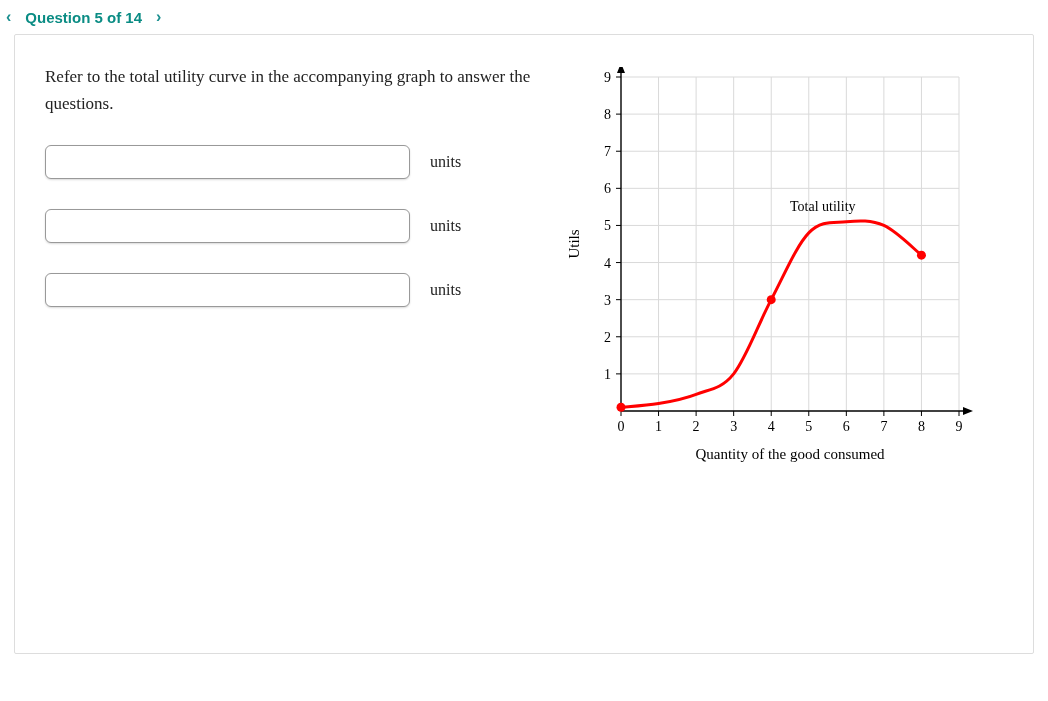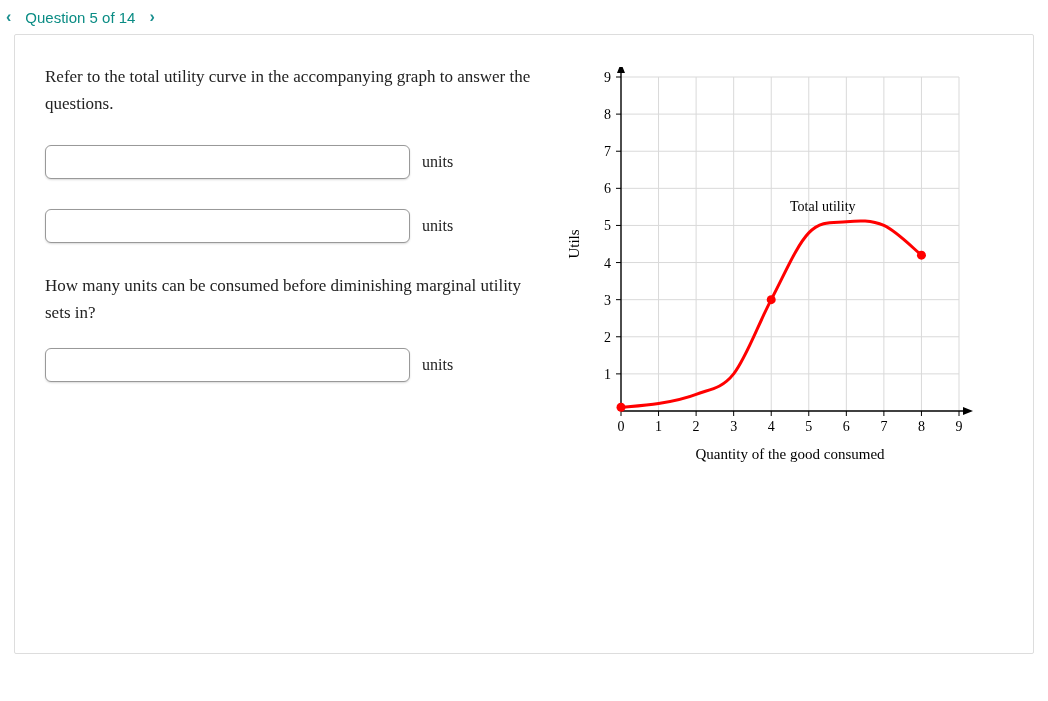--- a/index.html
+++ b/index.html
@@ -25,7 +25,7 @@
   }
   .nav-title {
     color: #0a8c84;
-    font-weight: normal;
+    font-weight: bold;
     font-family: Arial, sans-serif;
     font-size: 15px;
   }

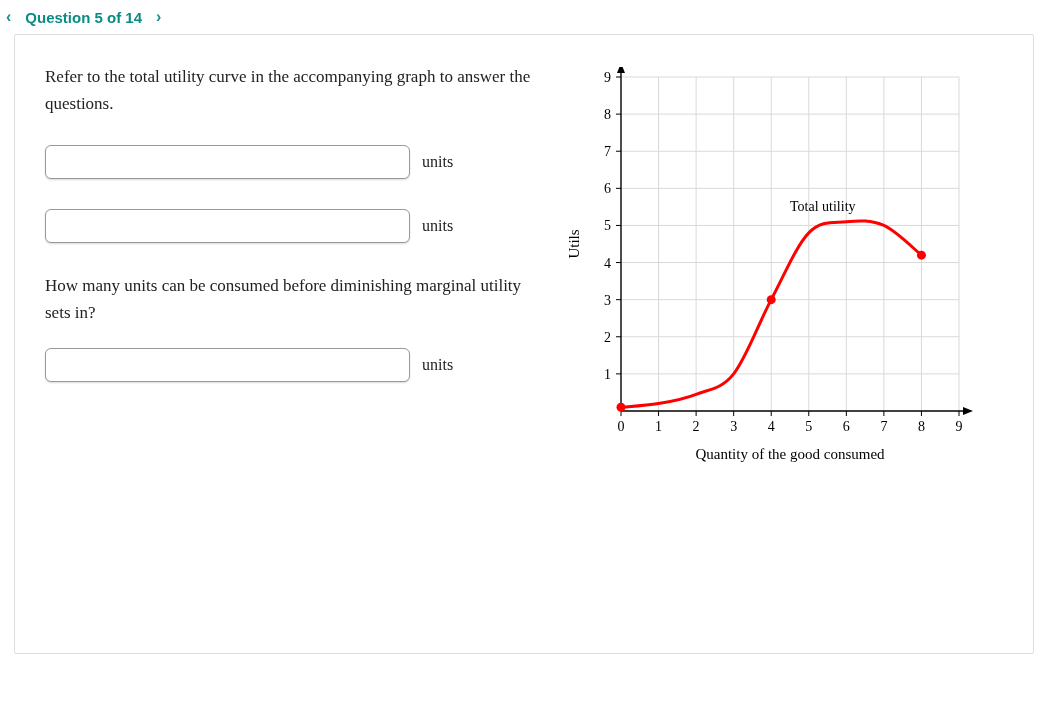--- a/index.html
+++ b/index.html
@@ -60,7 +60,7 @@
   .answer-row {
     display: flex;
     align-items: center;
-    gap: 12px;
+    gap: 20px;
     margin-bottom: 30px;
   }
   .answer-input {

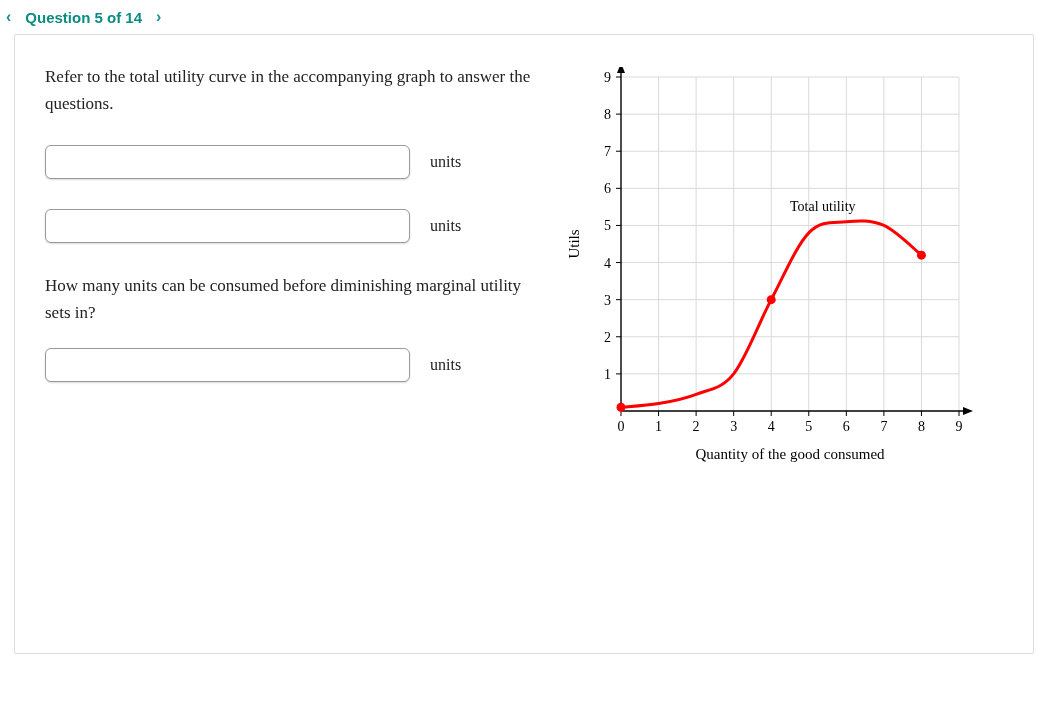--- a/index.html
+++ b/index.html
@@ -104,7 +104,6 @@
       <span class="units">units</span>
     </div>
 
-    <div class="q">How many units can be consumed before diminishing marginal utility sets in?</div>
     <div class="answer-row">
       <input class="answer-input" type="text" value="" style="">
       <span class="units">units</span>

